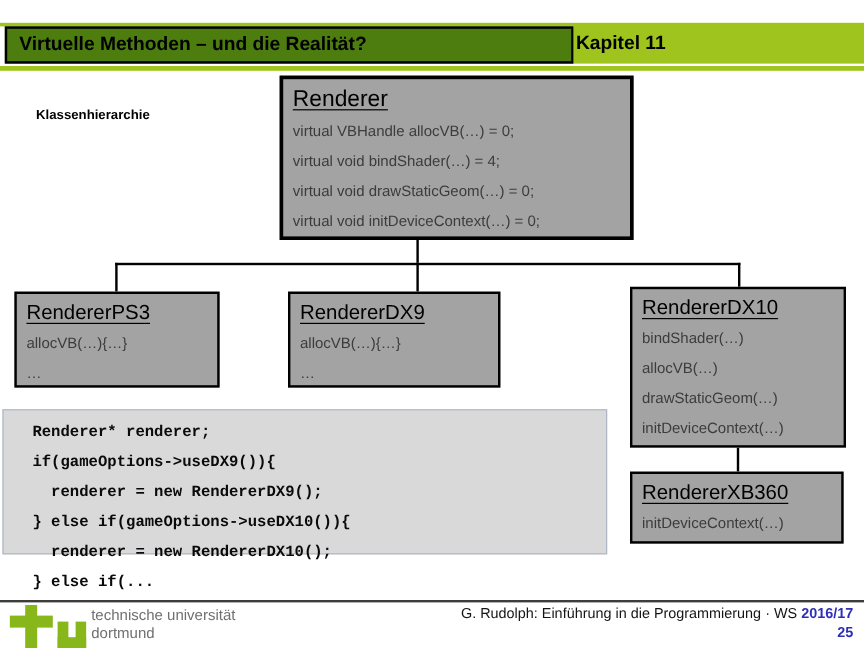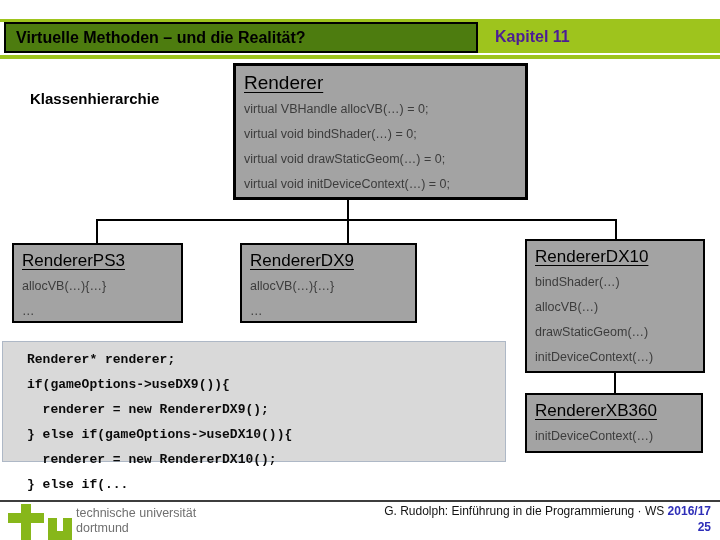--- a/index.html
+++ b/index.html
@@ -12,8 +12,8 @@
              border:2px solid #000;box-sizing:border-box;display:flex;align-items:center;
              padding-left:10px;font-size:16px;font-weight:bold;}
   .kapitel-box{position:absolute;left:478px;top:21px;width:242px;height:32px;background:var(--accent);
-               color:#4c1d95;font-size:16px;font-weight:bold;display:flex;align-items:center;
-               padding-left:17px;box-sizing:border-box;}
+               color:#000000;font-size:16px;font-weight:bold;display:flex;align-items:center;
+               padding-left:2px;box-sizing:border-box;}
 
   .section-label{position:absolute;left:30px;top:90px;font-size:15px;font-weight:bold;}
 

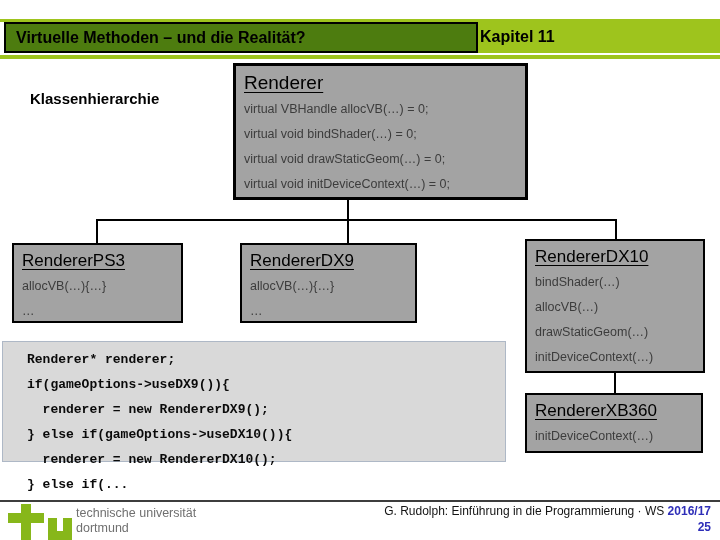--- a/index.html
+++ b/index.html
@@ -15,7 +15,7 @@
                color:#000000;font-size:16px;font-weight:bold;display:flex;align-items:center;
                padding-left:2px;box-sizing:border-box;}
 
-  .section-label{position:absolute;left:30px;top:90px;font-size:15px;font-weight:bold;}
+  .section-label{position:absolute;left:30px;top:90px;font-size:11px;font-weight:bold;}
 
   
   .uml-box{position:absolute;background:#a3a3a3;border:2px solid #000;box-sizing:border-box;

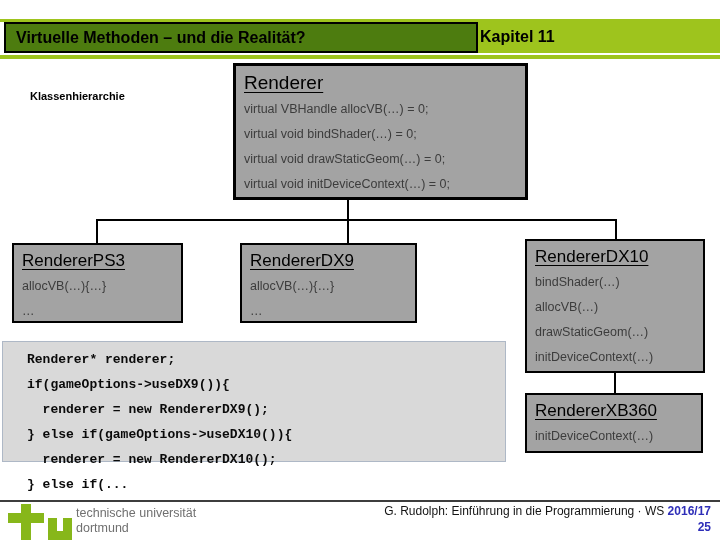--- a/index.html
+++ b/index.html
@@ -59,7 +59,7 @@
   <div class="uml-box base" style="left:233px;top:63px;width:295px;height:137px;">
     <div class="uml-title">Renderer</div>
     <div class="uml-method">virtual VBHandle allocVB(…) = 0;</div>
-    <div class="uml-method">virtual void bindShader(…) = 0;</div>
+    <div class="uml-method">virtual void bindShader(…) = 4;</div>
     <div class="uml-method">virtual void drawStaticGeom(…) = 0;</div>
     <div class="uml-method">virtual void initDeviceContext(…) = 0;</div>
   </div>

